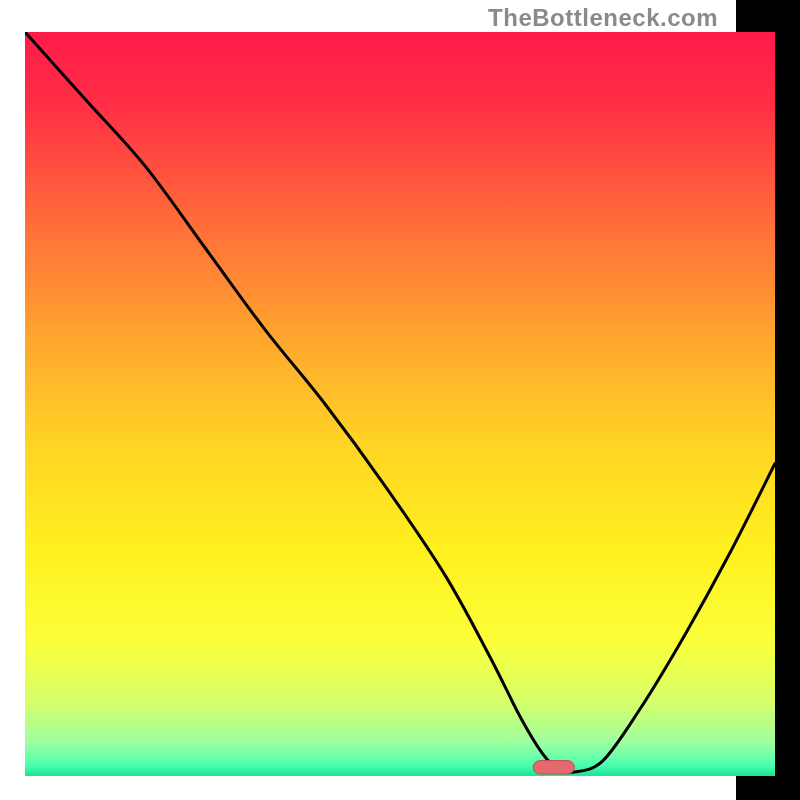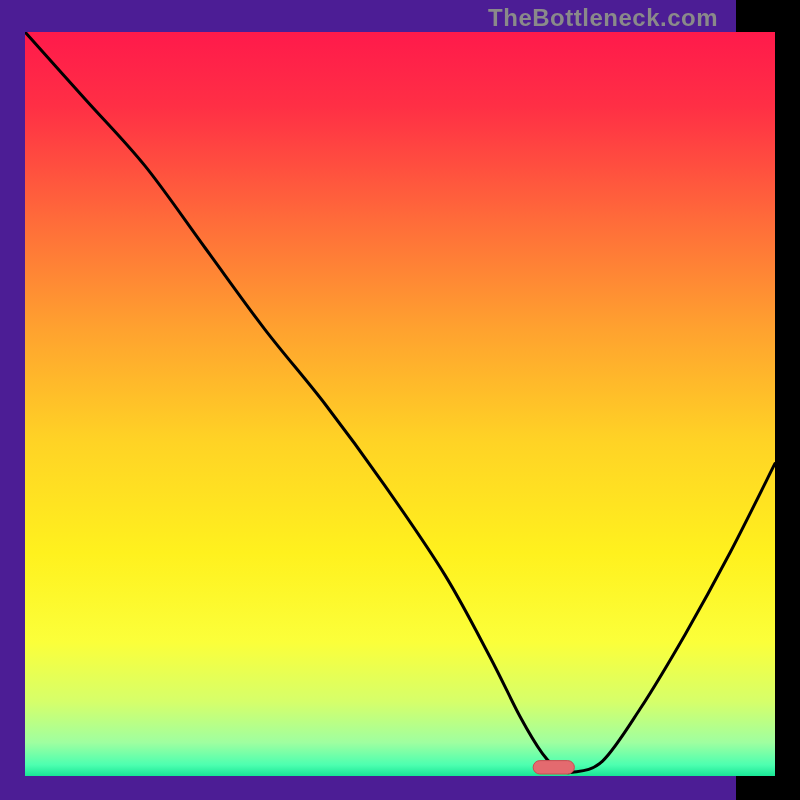--- a/index.html
+++ b/index.html
@@ -16,7 +16,7 @@
     top: 0;
     width: 736px;
     height: 800px;
-    background: #4c1d95;
+    background: #ffffff;
   }
   .watermark {
     position: absolute;

